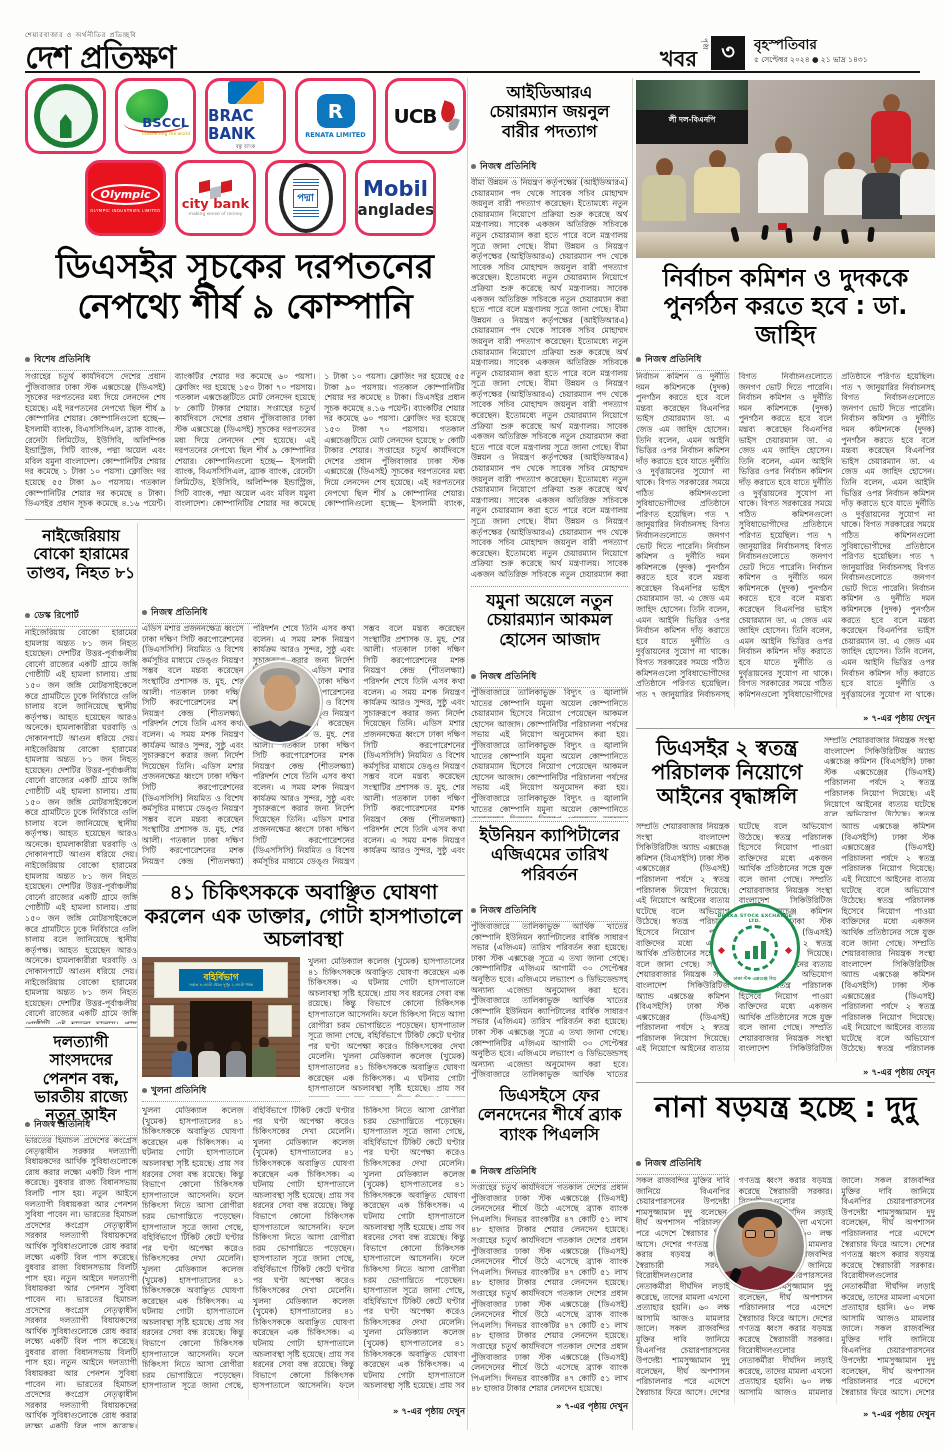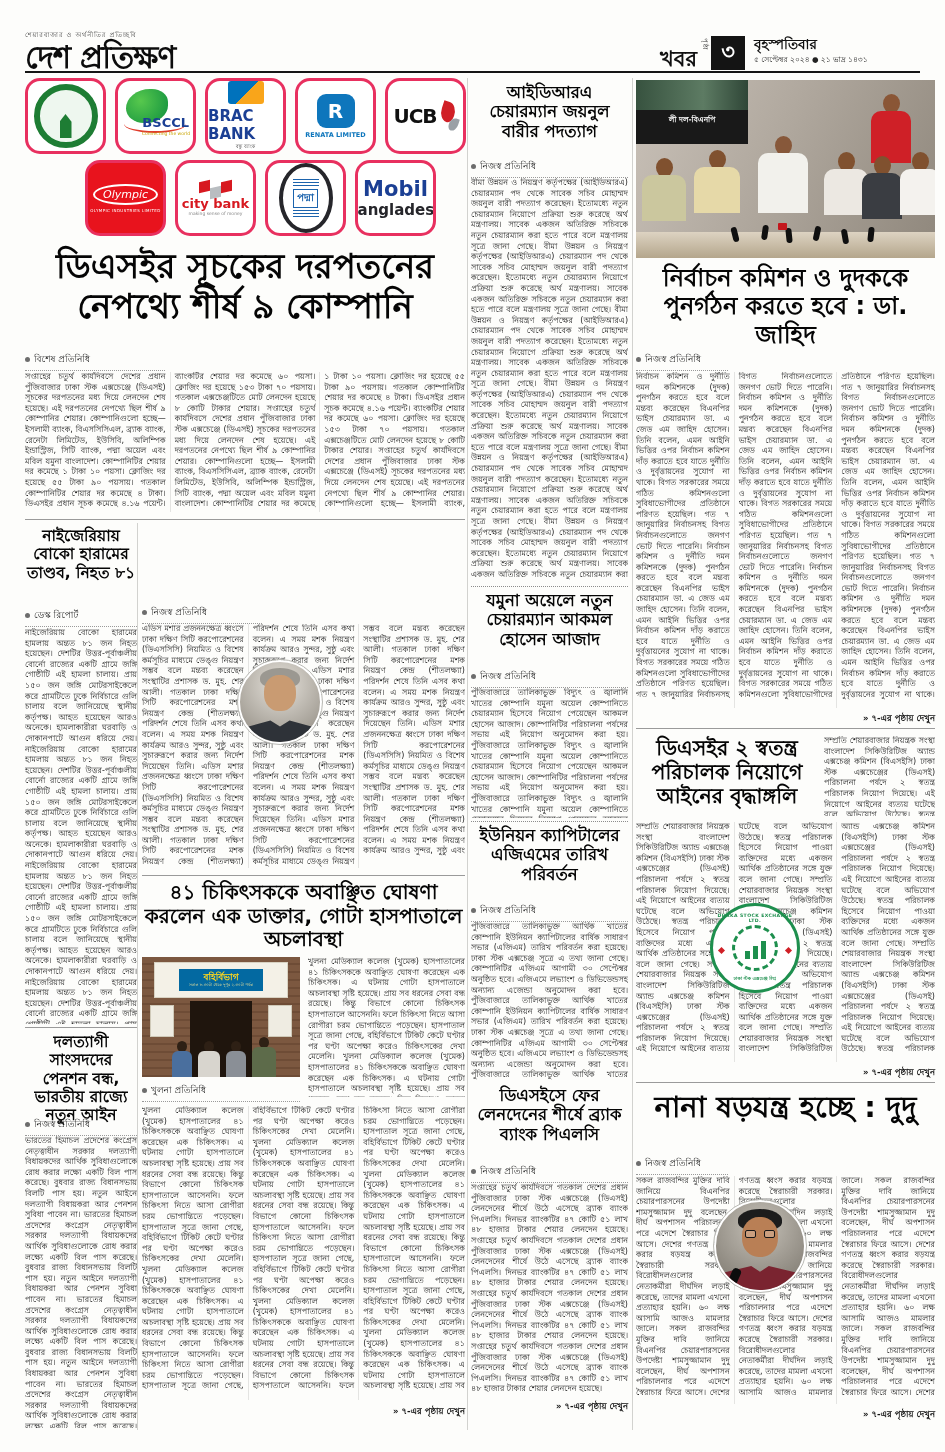--- a/index.html
+++ b/index.html
@@ -23,7 +23,7 @@
   .lg-txt-blue{font-weight:800;color:#1b3f94;}
   
   .headline{font-weight:800;color:#050505;text-align:center;line-height:1.18;}
-  .byline{display:flex;align-items:center;gap:4px;font-size:9px;font-weight:400;color:#222;
+  .byline{display:flex;align-items:center;gap:4px;font-size:9px;font-weight:700;color:#222;
           border-bottom:1px dotted #999;padding-bottom:3px;}
   .byline .dot{width:5px;height:5px;border-radius:50%;background:#6d6d6d;flex:0 0 auto;}
   .body-text{font-size:8px;line-height:10.6px;text-align:justify;color:#1c1c1c;overflow:hidden;}

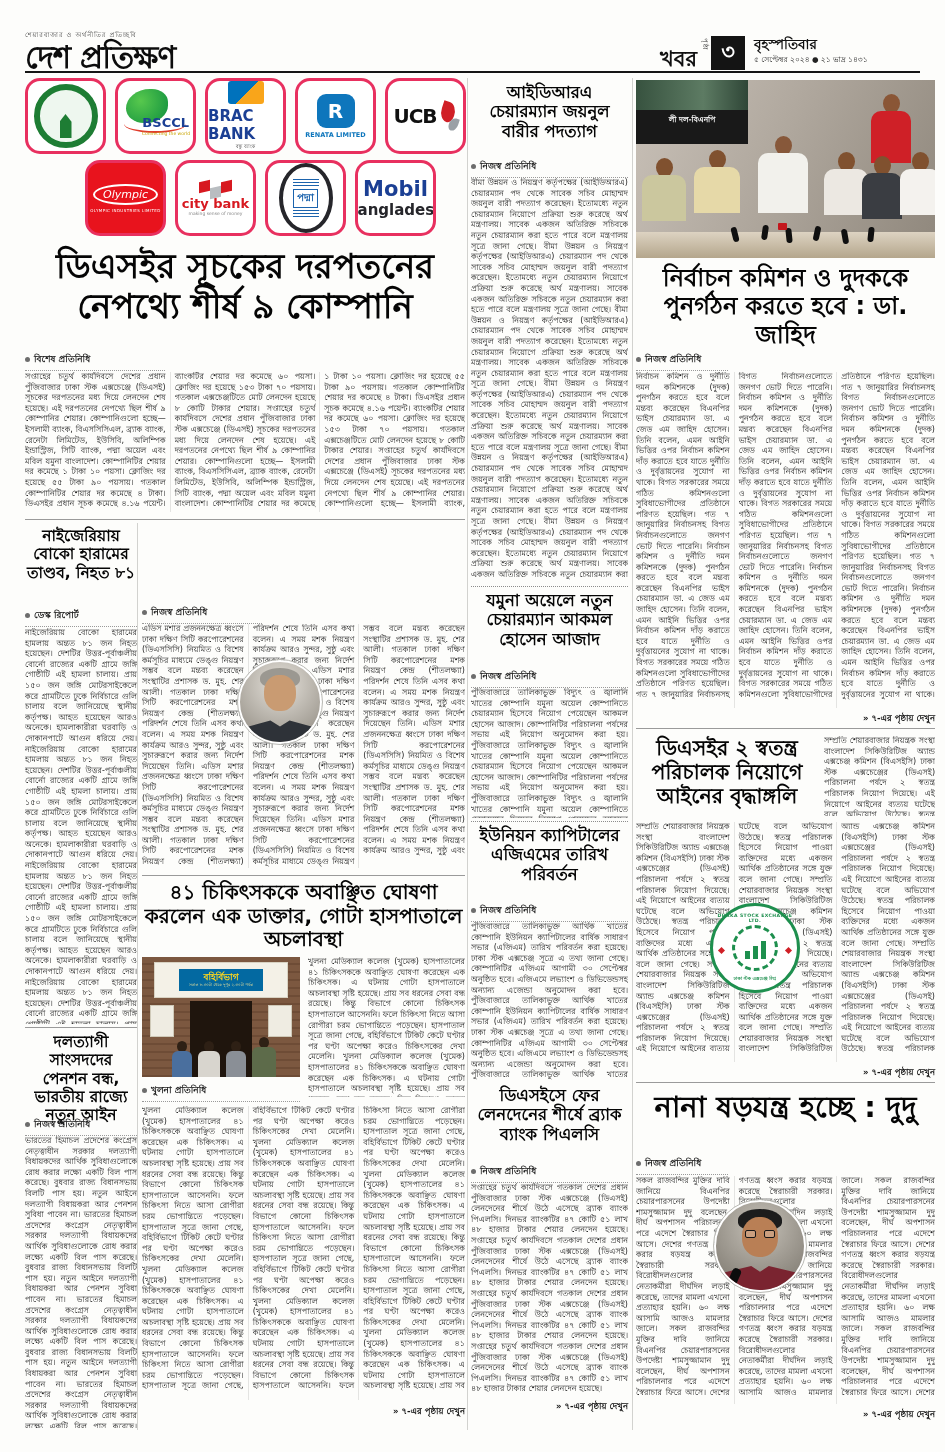--- a/index.html
+++ b/index.html
@@ -125,7 +125,7 @@
   </div>
   <div class="abs logo-row" style="left:85px;top:160px;">
     <div class="logo-box" style="background:#e8131d;justify-content:center;">
-      <div style="border:2px solid #fff;border-radius:50%;padding:2px 8px;color:#fff;font-style:italic;font-weight:400;font-size:11px;">Olympic</div>
+      <div style="border:2px solid #fff;border-radius:50%;padding:2px 8px;color:#fff;font-style:italic;font-weight:700;font-size:11px;">Olympic</div>
       <div style="font-size:4px;color:#fff;margin-top:3px;letter-spacing:.4px;">OLYMPIC INDUSTRIES LIMITED</div>
     </div>
     <div class="logo-box">

